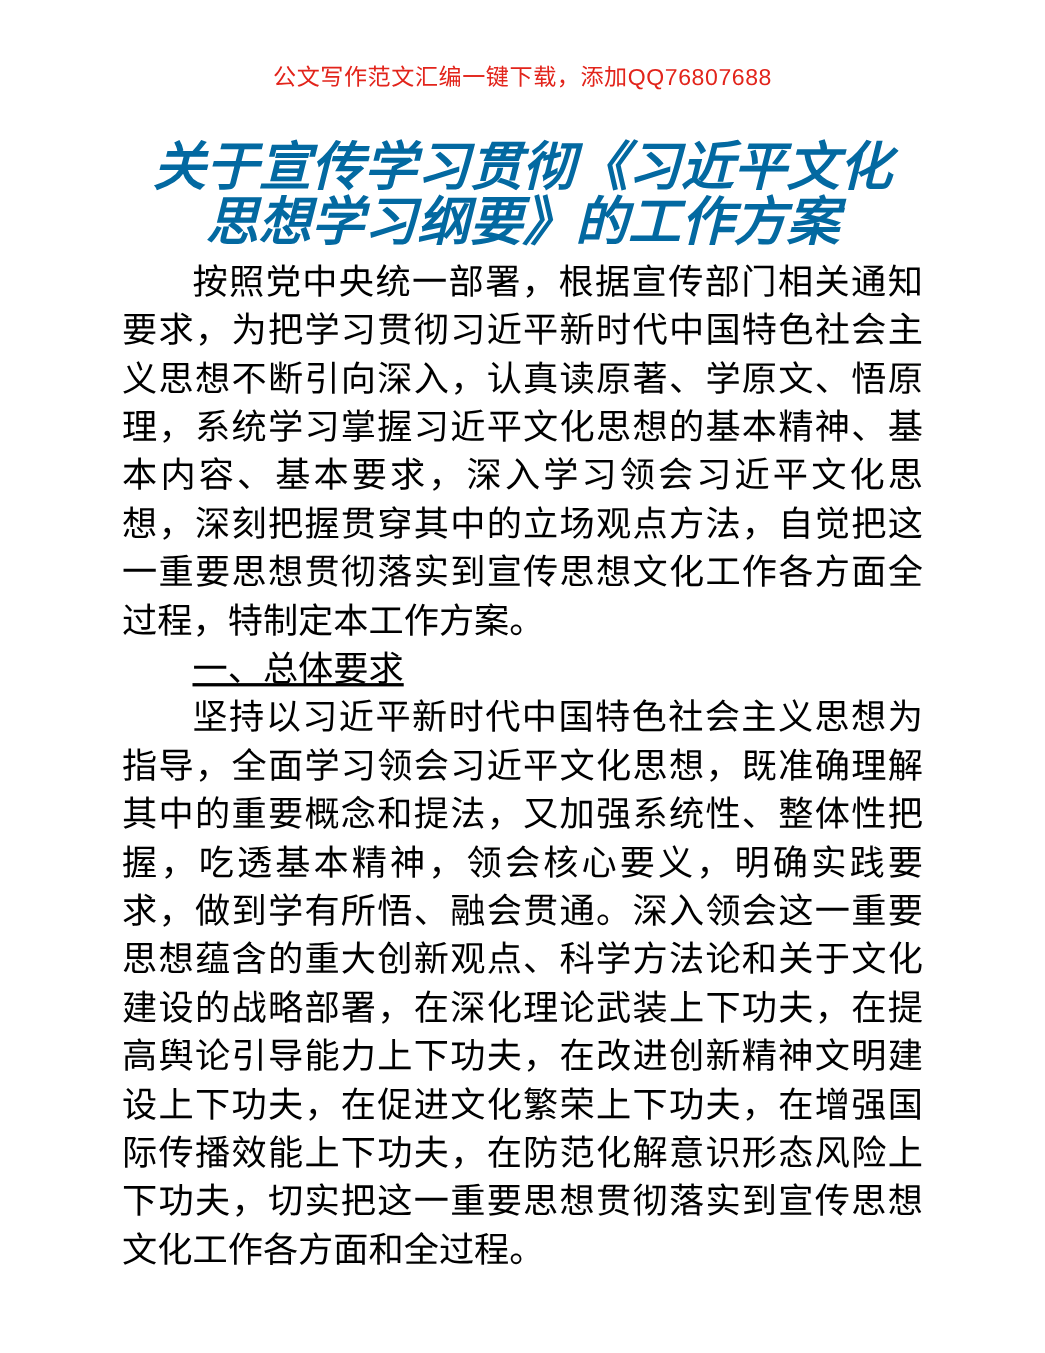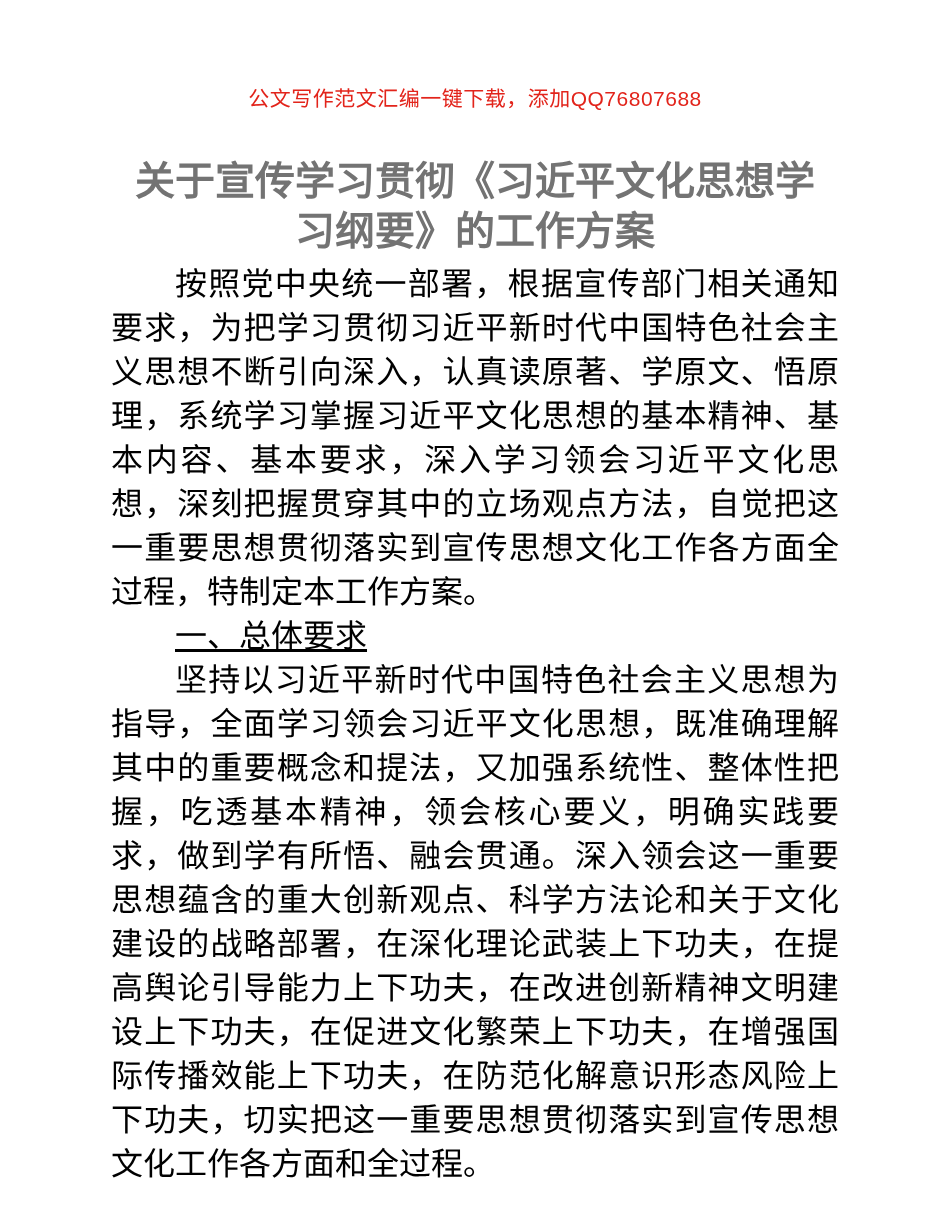--- a/index.html
+++ b/index.html
@@ -13,7 +13,7 @@
     margin: 0 auto;
     background: #ffffff;
     box-sizing: border-box;
-    padding-top: 84px;
+    padding-top: 56px;
     font-family: "Liberation Sans", "DejaVu Sans", sans-serif;
     color: #000000;
     overflow: hidden;

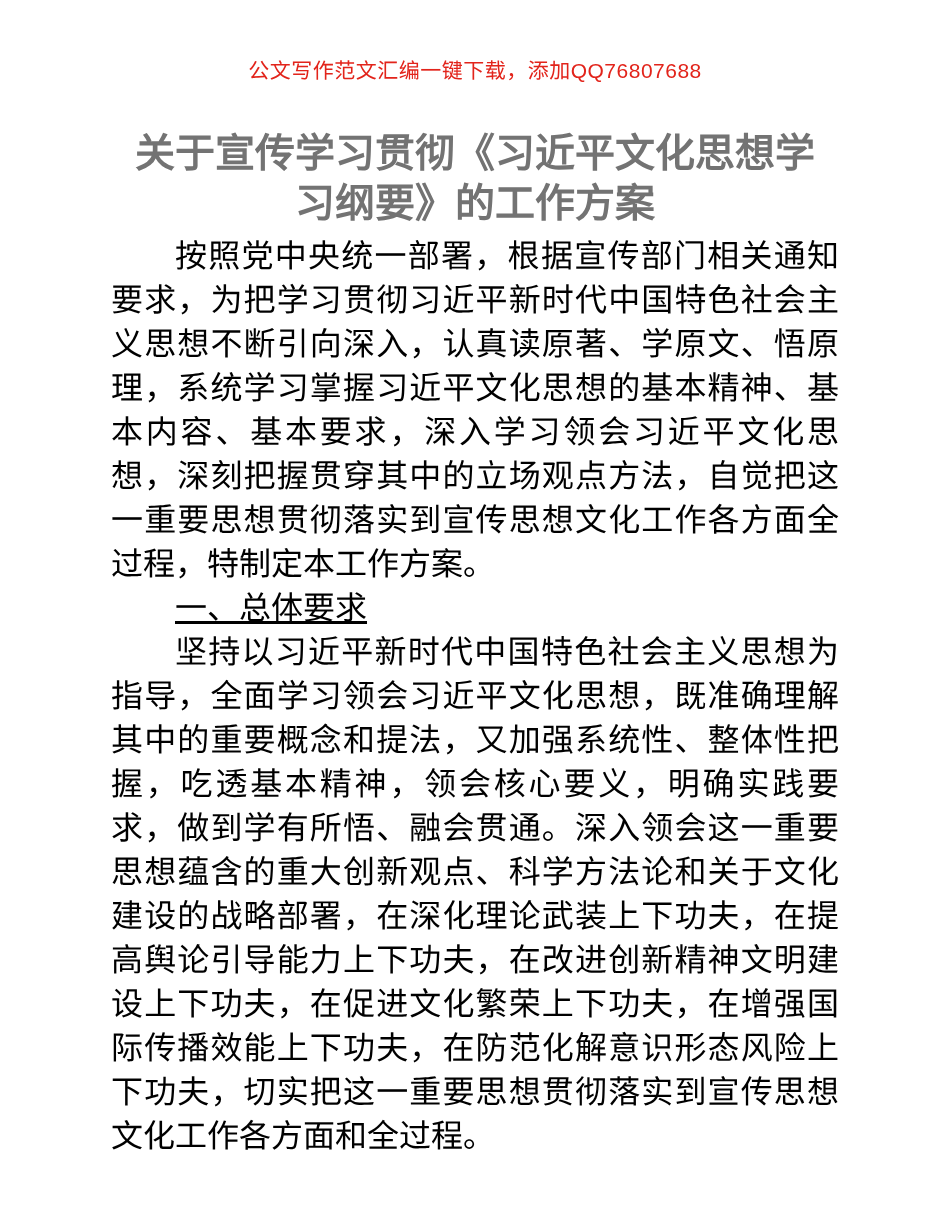--- a/index.html
+++ b/index.html
@@ -29,10 +29,11 @@
     max-width: 700px;
     margin: 42px auto 0 auto;
     text-align: center;
-    font-size: 40px;
+    font-size: 48px;
     line-height: 50px;
     font-weight: 700;
-    color: #737373;
+    color: #0369a1;
+    font-style: italic;
   }
   .doc-body {
     width: 728px;

